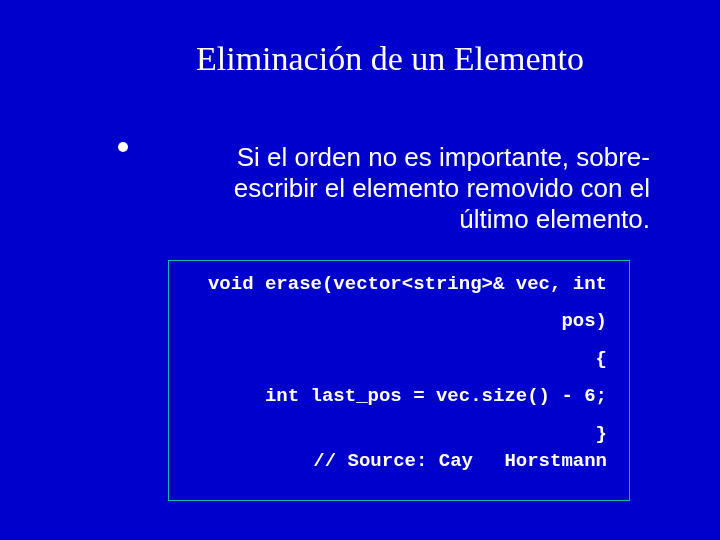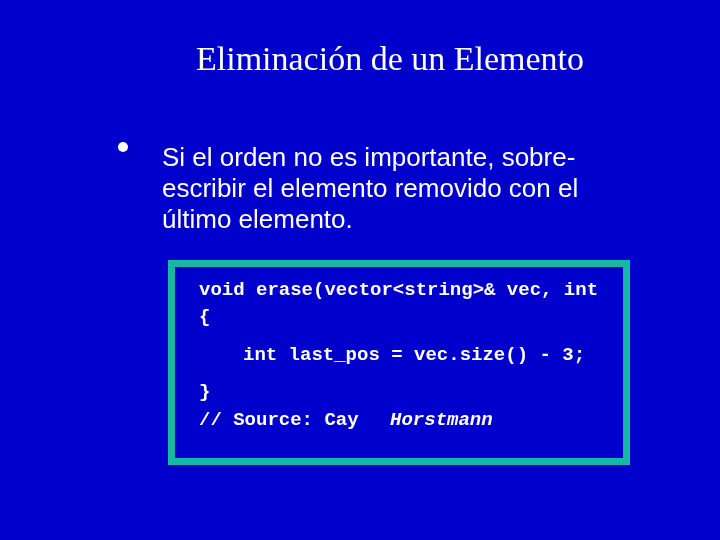--- a/index.html
+++ b/index.html
@@ -29,6 +29,7 @@
     display: flex;
     align-items: flex-start;
     gap: 14px;
+    text-align: right;
   }
   .bullet-icon {
     width: 10px;

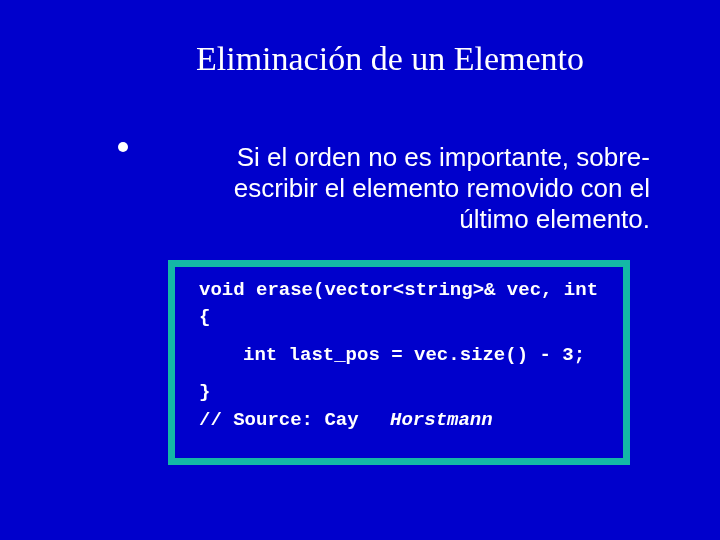--- a/index.html
+++ b/index.html
@@ -46,7 +46,7 @@
     font-family: Arial, Helvetica, sans-serif;
   }
   .code-box {
-    border: 7px solid #14b8a6;
+    border: 1px solid #14b8a6;
     margin-left: 70px;
     margin-right: 40px;
     margin-top: 14px;
@@ -58,6 +58,7 @@
     color: white;
     white-space: pre;
     overflow: hidden;
+    text-align: right;
   }
   .i1 { padding-left: 44px; display: block; }
   .i2 { padding-left: 44px; display: block; }

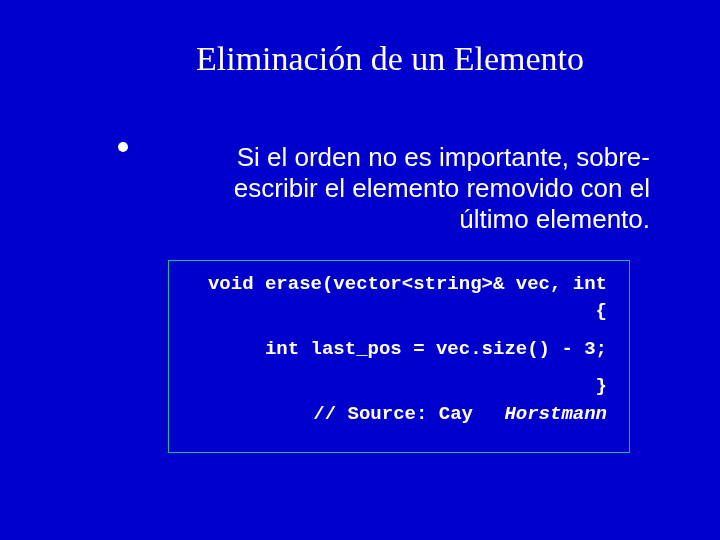--- a/index.html
+++ b/index.html
@@ -76,7 +76,7 @@
   </div>
 
   <div class="code-box"><span>void erase(vector&lt;string&gt;&amp; vec, int</span>
-<span>{</span>
+<span class="i1">pos)</span><span>{</span>
 <span class="i2">int last_pos = vec.size() - 3;</span><span>}</span>
 <span>// Source: Cay </span><span class="ital">Horstmann</span></div>
 </div>

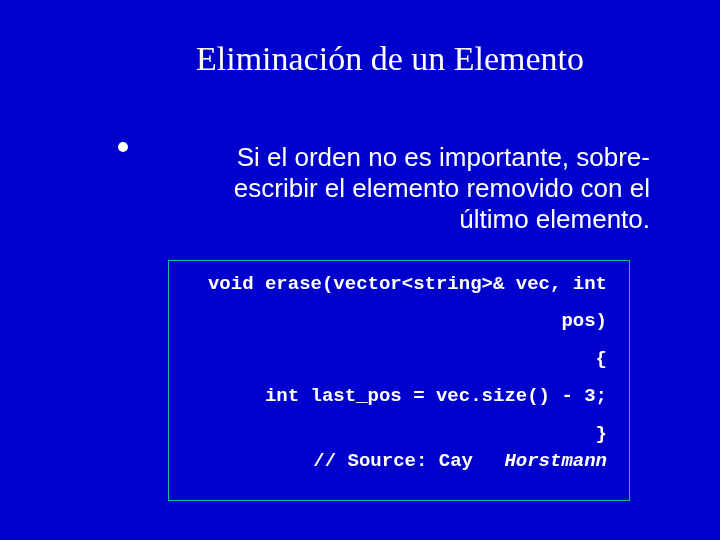--- a/index.html
+++ b/index.html
@@ -77,7 +77,7 @@
 
   <div class="code-box"><span>void erase(vector&lt;string&gt;&amp; vec, int</span>
 <span class="i1">pos)</span><span>{</span>
-<span class="i2">int last_pos = vec.size() - 3;</span><span>}</span>
+<span class="i2">int last_pos = vec.size() - 6;</span><span>}</span>
 <span>// Source: Cay </span><span class="ital">Horstmann</span></div>
 </div>
 

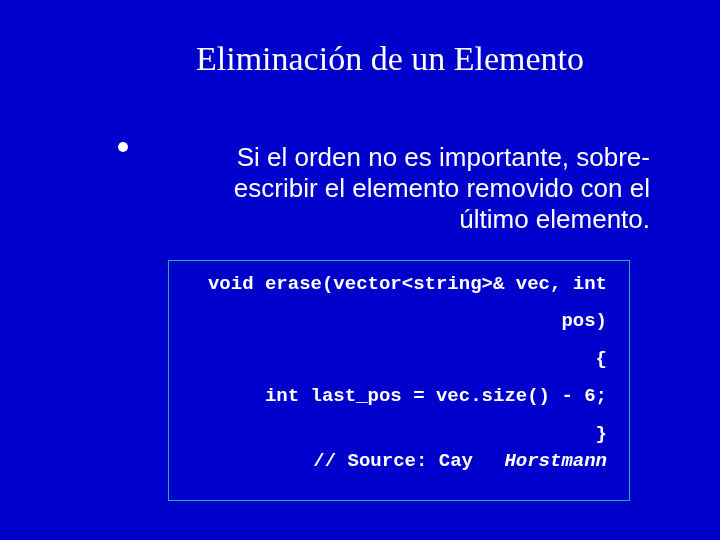--- a/index.html
+++ b/index.html
@@ -62,7 +62,7 @@
   }
   .i1 { padding-left: 44px; display: block; }
   .i2 { padding-left: 44px; display: block; }
-  .ital { font-style: italic; }
+  .ital { }
 </style>
 </head>
 <body>

